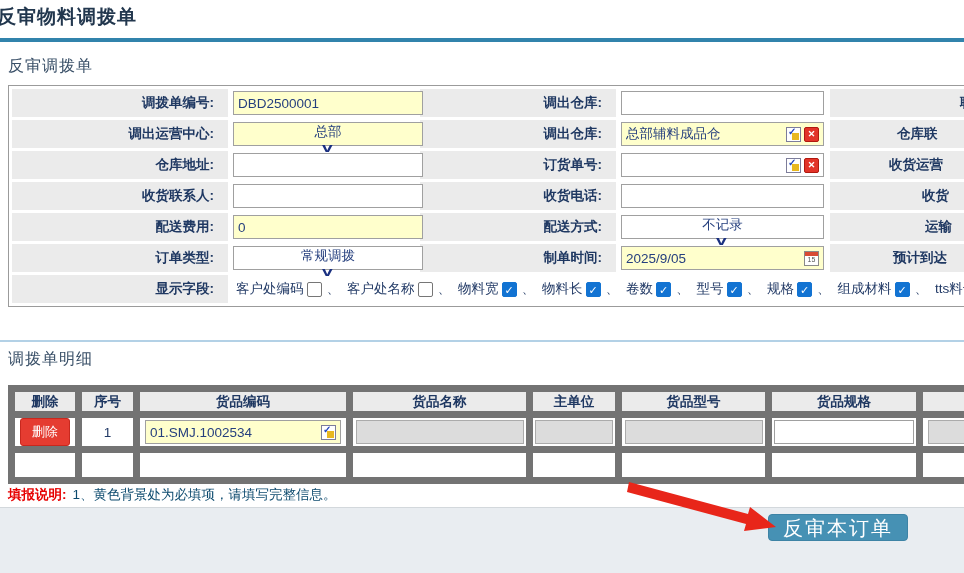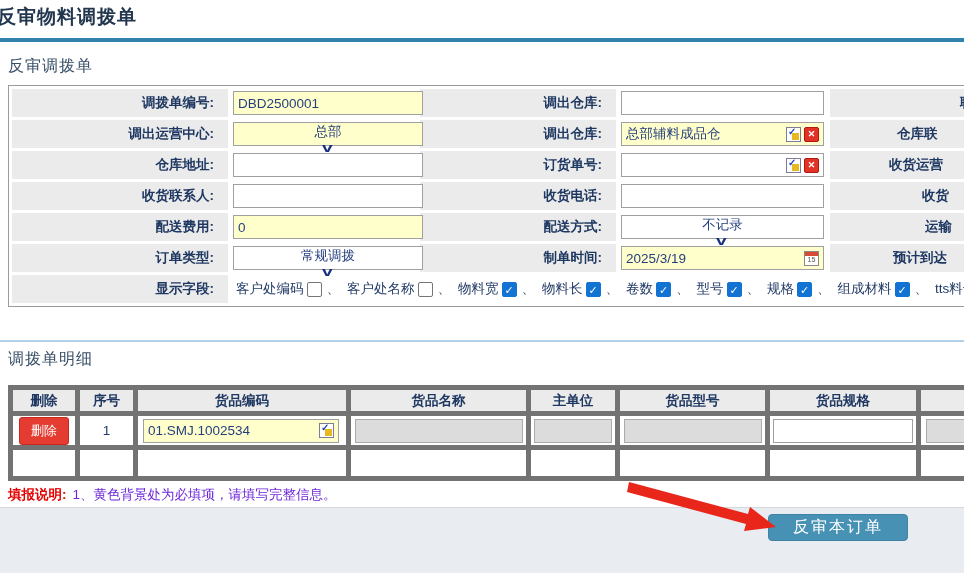--- a/index.html
+++ b/index.html
@@ -195,7 +195,7 @@
     <td class="lbl">制单时间:</td>
     <td class="inp">
       <div class="iconbox req w2">
-        <span class="val">2025/3/19</span>
+        <span class="val">2025/9/05</span>
         <span class="mini-icon cal">
               <span class="top"></span>
               <span class="day">15</span>

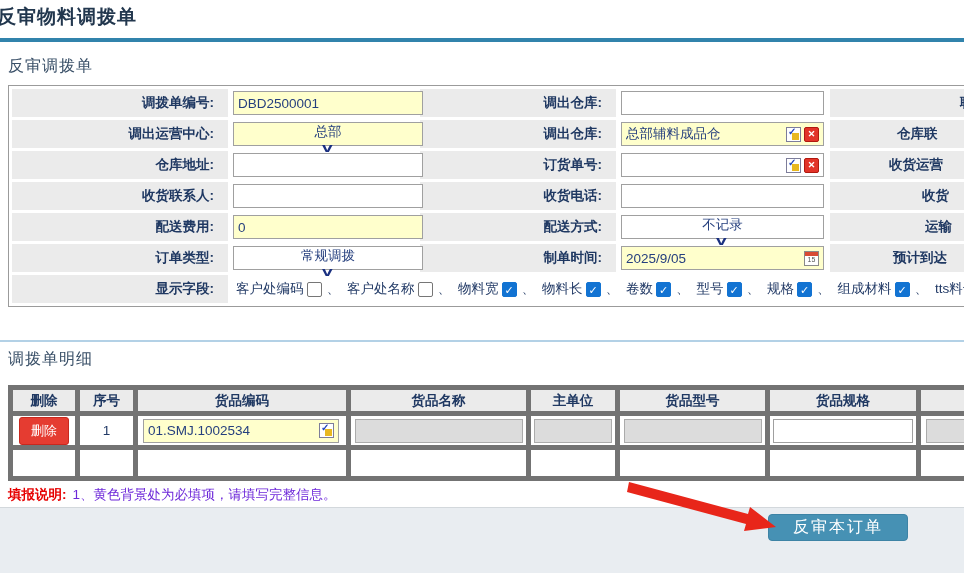--- a/index.html
+++ b/index.html
@@ -73,7 +73,7 @@
     border-collapse:collapse; table-layout:fixed; width:1030px;
     background:#fff;
   }
-  table.detail-table th, table.detail-table td { border:5px solid #737373; }
+  table.detail-table th, table.detail-table td { border:7px solid #737373; }
   table.detail-table th {
     background:#ebebeb; height:26px; font-size:13.5px; color:#1f3862; font-weight:bold; text-align:center;
   }

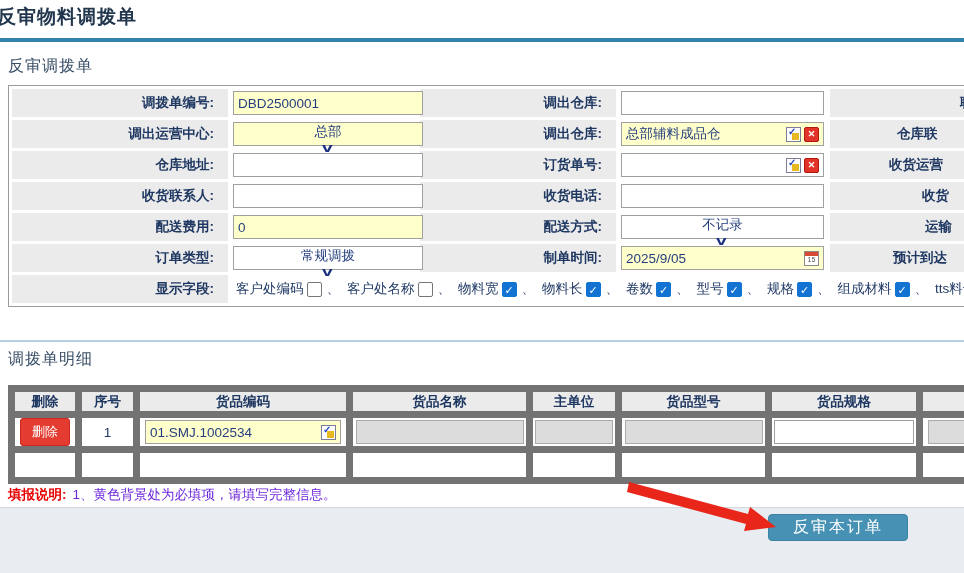--- a/index.html
+++ b/index.html
@@ -89,7 +89,7 @@
   
   .note { position:absolute; top:486px; left:8px; font-size:13.5px; font-weight:bold; }
   .note .nlabel { color:#e60000; margin-right:6px; }
-  .note .ntext { color:#6d28d9; font-weight:normal; }
+  .note .ntext { color:#0c4a6e; font-weight:normal; }
 
   
   .footer-strip {

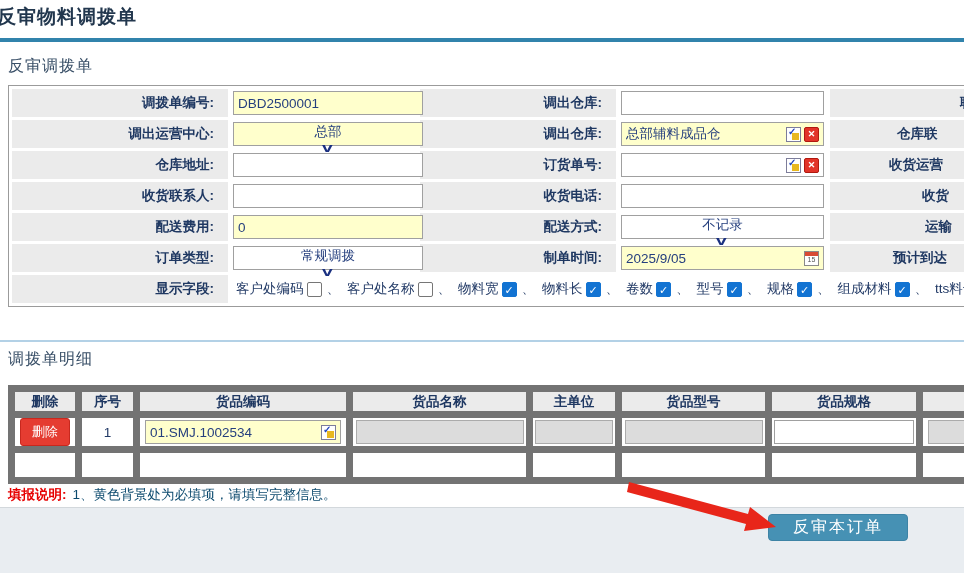--- a/index.html
+++ b/index.html
@@ -99,7 +99,7 @@
   .submit-btn {
     position:absolute; top:514px; left:768px; width:140px; height:27px;
     background:#4691b4; border:1px solid #3d83a5; border-radius:4px;
-    color:#ffffff; font-size:16px; letter-spacing:2px; cursor:pointer;
+    color:#ffffff; font-size:20px; letter-spacing:2px; cursor:pointer;
     font-family:"Liberation Sans", sans-serif;
   }
   .arrow-svg { position:absolute; top:478px; left:612px; z-index:5; pointer-events:none; }

